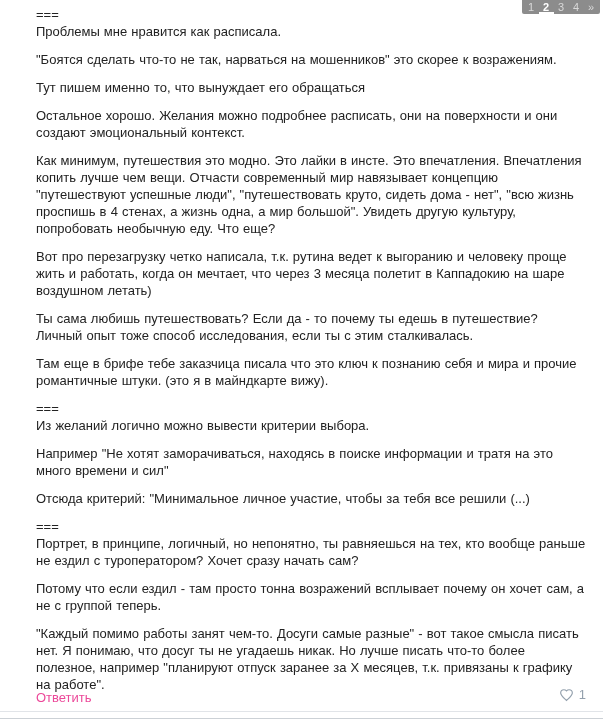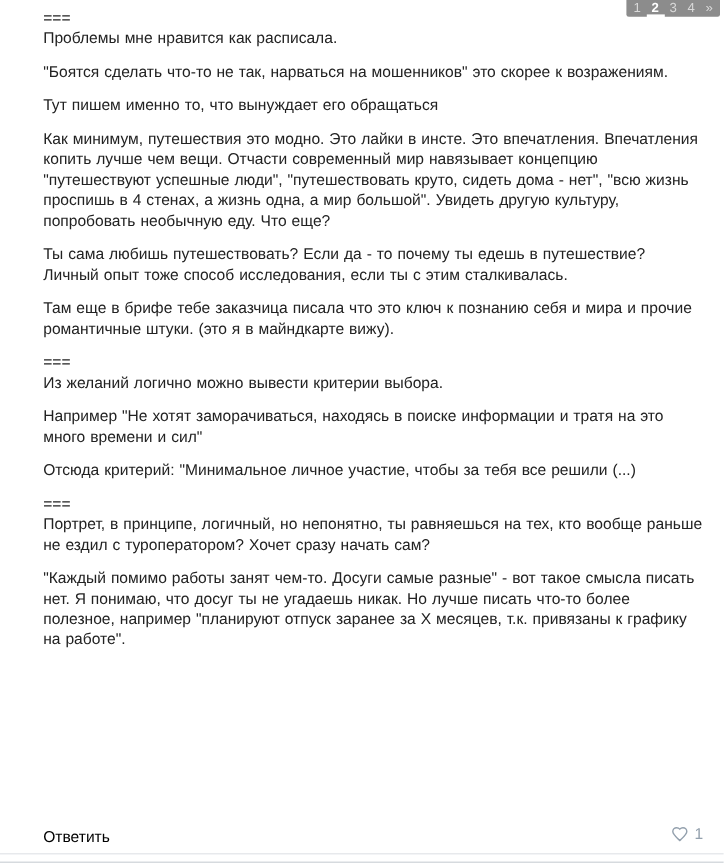--- a/index.html
+++ b/index.html
@@ -111,6 +111,7 @@
 Проблемы мне нравится как расписала.</p>
     <p>"Боятся сделать что-то не так, нарваться на мошенников" это скорее к возражениям.</p>
     <p>Тут пишем именно то, что вынуждает его обращаться</p>
+    <p>Остальное хорошо. Желания можно подробнее расписать, они на поверхности и они создают эмоциональный контекст.</p>
     <p>Как минимум, путешествия это модно. Это лайки в инсте. Это впечатления. Впечатления копить лучше чем вещи. Отчасти современный мир навязывает концепцию "путешествуют успешные люди", "путешествовать круто, сидеть дома - нет", "всю жизнь проспишь в 4 стенах, а жизнь одна, а мир большой". Увидеть другую культуру, попробовать необычную еду. Что еще?</p>
     <p>Ты сама любишь путешествовать? Если да - то почему ты едешь в путешествие? Личный опыт тоже способ исследования, если ты с этим сталкивалась.</p>
     <p>Там еще в брифе тебе заказчица писала что это ключ к познанию себя и мира и прочие романтичные штуки. (это я в майндкарте вижу).</p>

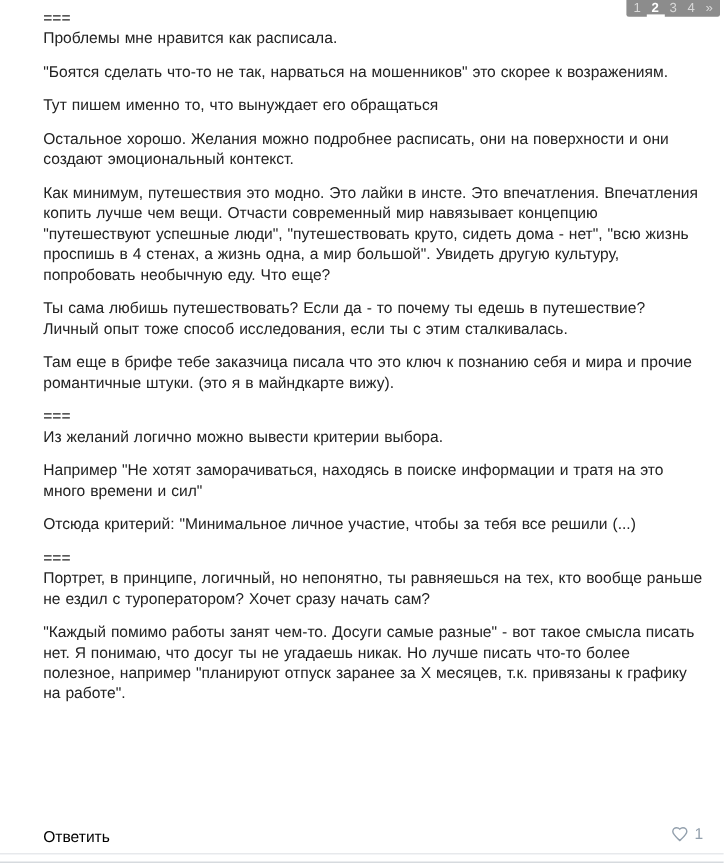--- a/index.html
+++ b/index.html
@@ -113,6 +113,7 @@
     <p>Тут пишем именно то, что вынуждает его обращаться</p>
     <p>Остальное хорошо. Желания можно подробнее расписать, они на поверхности и они создают эмоциональный контекст.</p>
     <p>Как минимум, путешествия это модно. Это лайки в инсте. Это впечатления. Впечатления копить лучше чем вещи. Отчасти современный мир навязывает концепцию "путешествуют успешные люди", "путешествовать круто, сидеть дома - нет", "всю жизнь проспишь в 4 стенах, а жизнь одна, а мир большой". Увидеть другую культуру, попробовать необычную еду. Что еще?</p>
+    <p>Вот про перезагрузку четко написала, т.к. рутина ведет к выгоранию и человеку проще жить и работать, когда он мечтает, что через 3 месяца полетит в Каппадокию на шаре воздушном летать)</p>
     <p>Ты сама любишь путешествовать? Если да - то почему ты едешь в путешествие? Личный опыт тоже способ исследования, если ты с этим сталкивалась.</p>
     <p>Там еще в брифе тебе заказчица писала что это ключ к познанию себя и мира и прочие романтичные штуки. (это я в майндкарте вижу).</p>
     <p>===

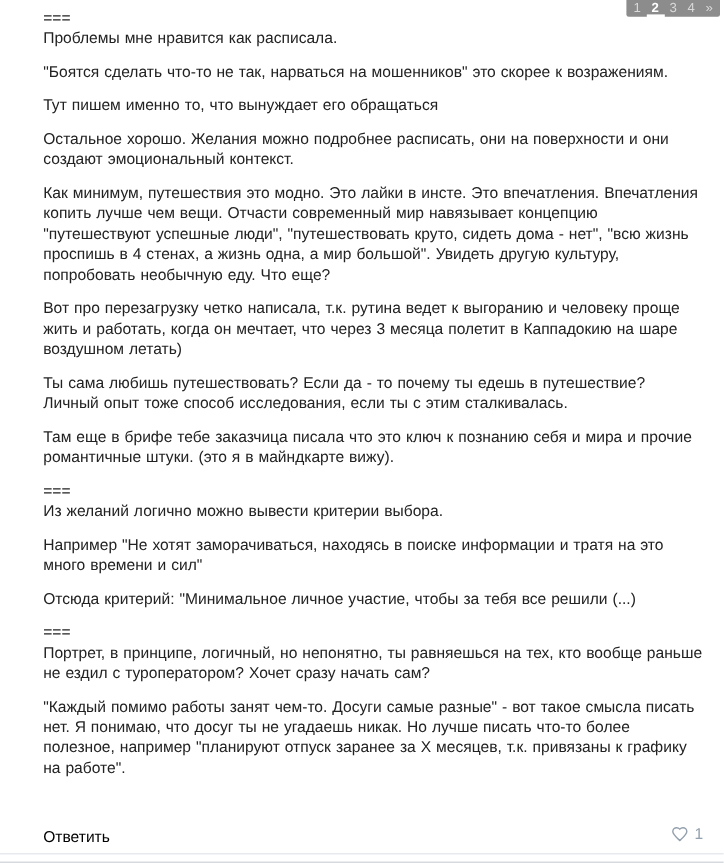--- a/index.html
+++ b/index.html
@@ -122,6 +122,7 @@
     <p>Отсюда критерий: "Минимальное личное участие, чтобы за тебя все решили (...)</p>
     <p>===
 Портрет, в принципе, логичный, но непонятно, ты равняешься на тех, кто вообще раньше не ездил с туроператором? Хочет сразу начать сам?</p>
+    <p>Потому что если ездил - там просто тонна возражений всплывает почему он хочет сам, а не с группой теперь.</p>
     <p>"Каждый помимо работы занят чем-то. Досуги самые разные" - вот такое смысла писать нет. Я понимаю, что досуг ты не угадаешь никак. Но лучше писать что-то более полезное, например "планируют отпуск заранее за X месяцев, т.к. привязаны к графику на работе".</p>
 
   </div>

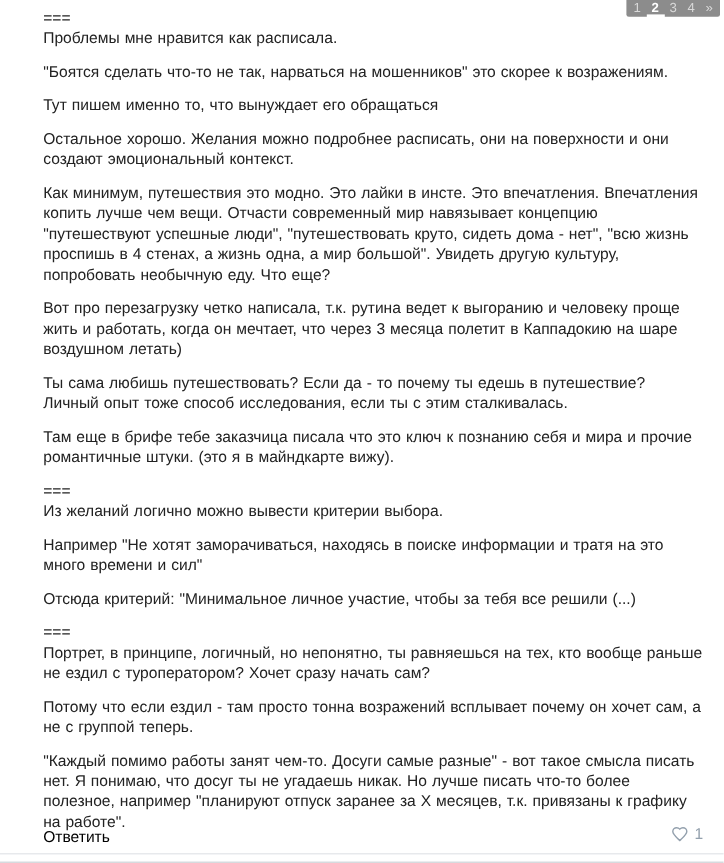--- a/index.html
+++ b/index.html
@@ -31,7 +31,7 @@
     position: absolute;
     left: 36px; top: 690px;
     font-size: 13px;
-    color: #000000;
+    color: #ec4899;
     text-decoration: none;
     cursor: pointer;
   }

